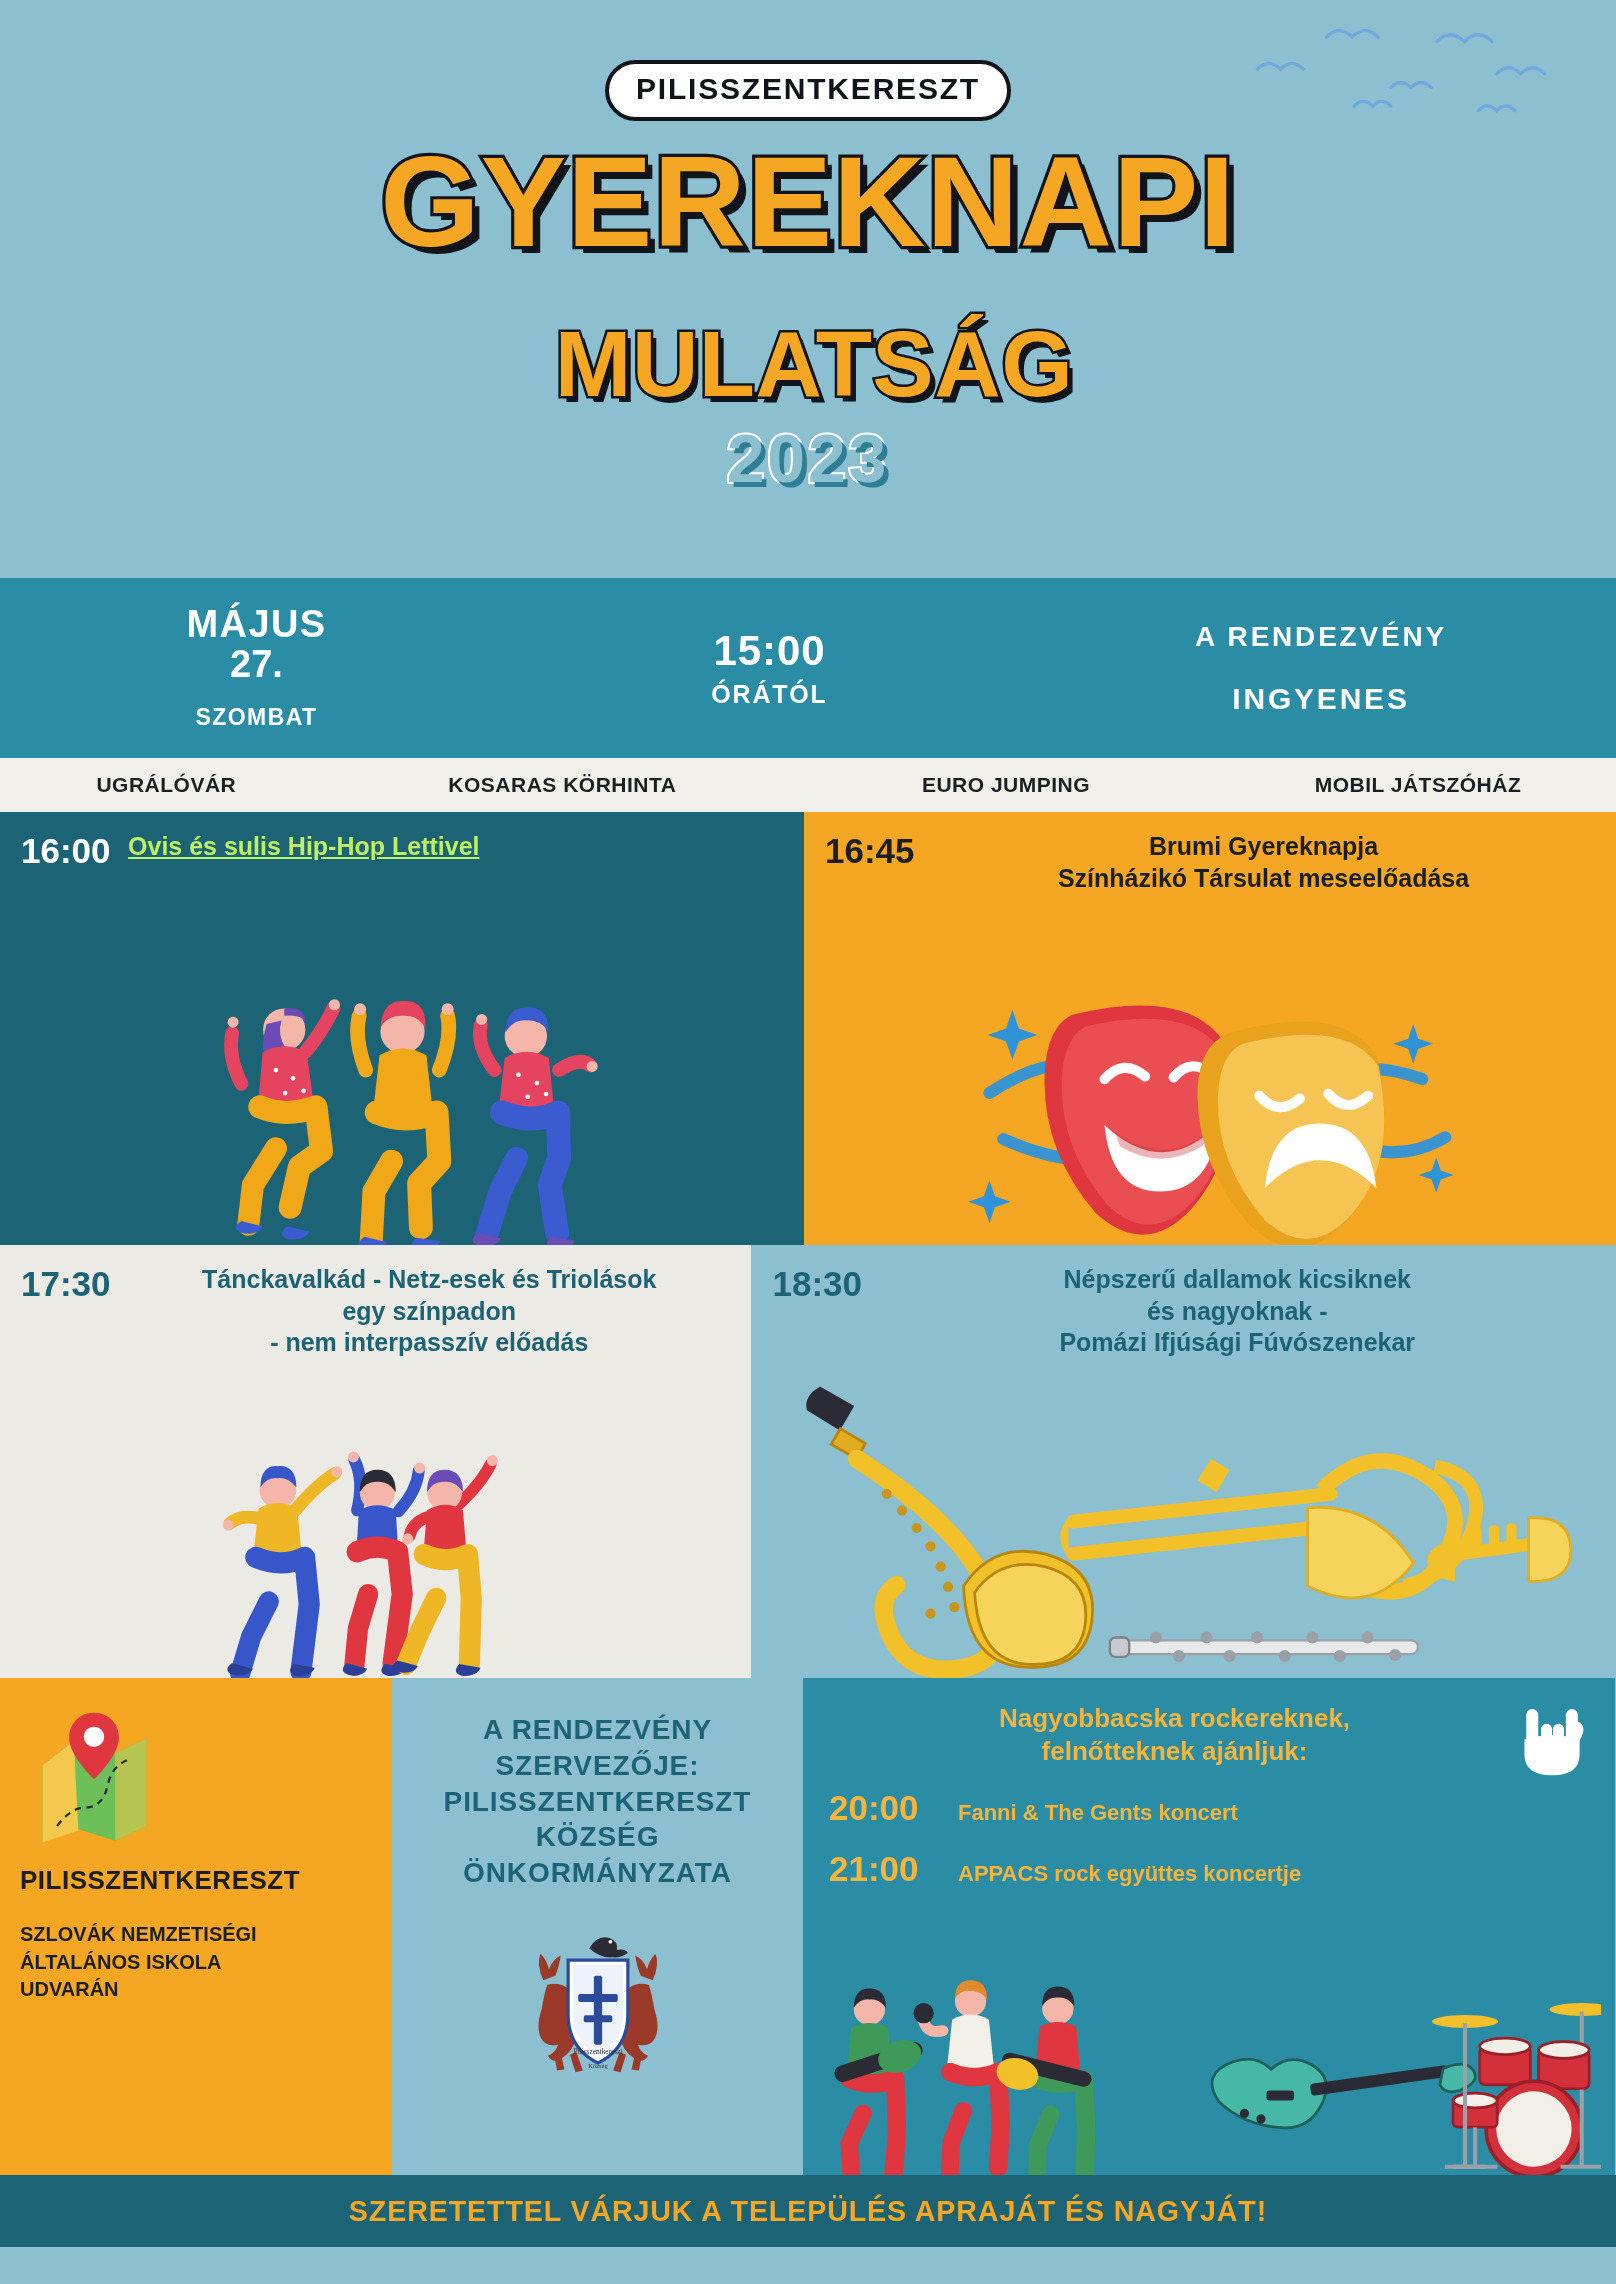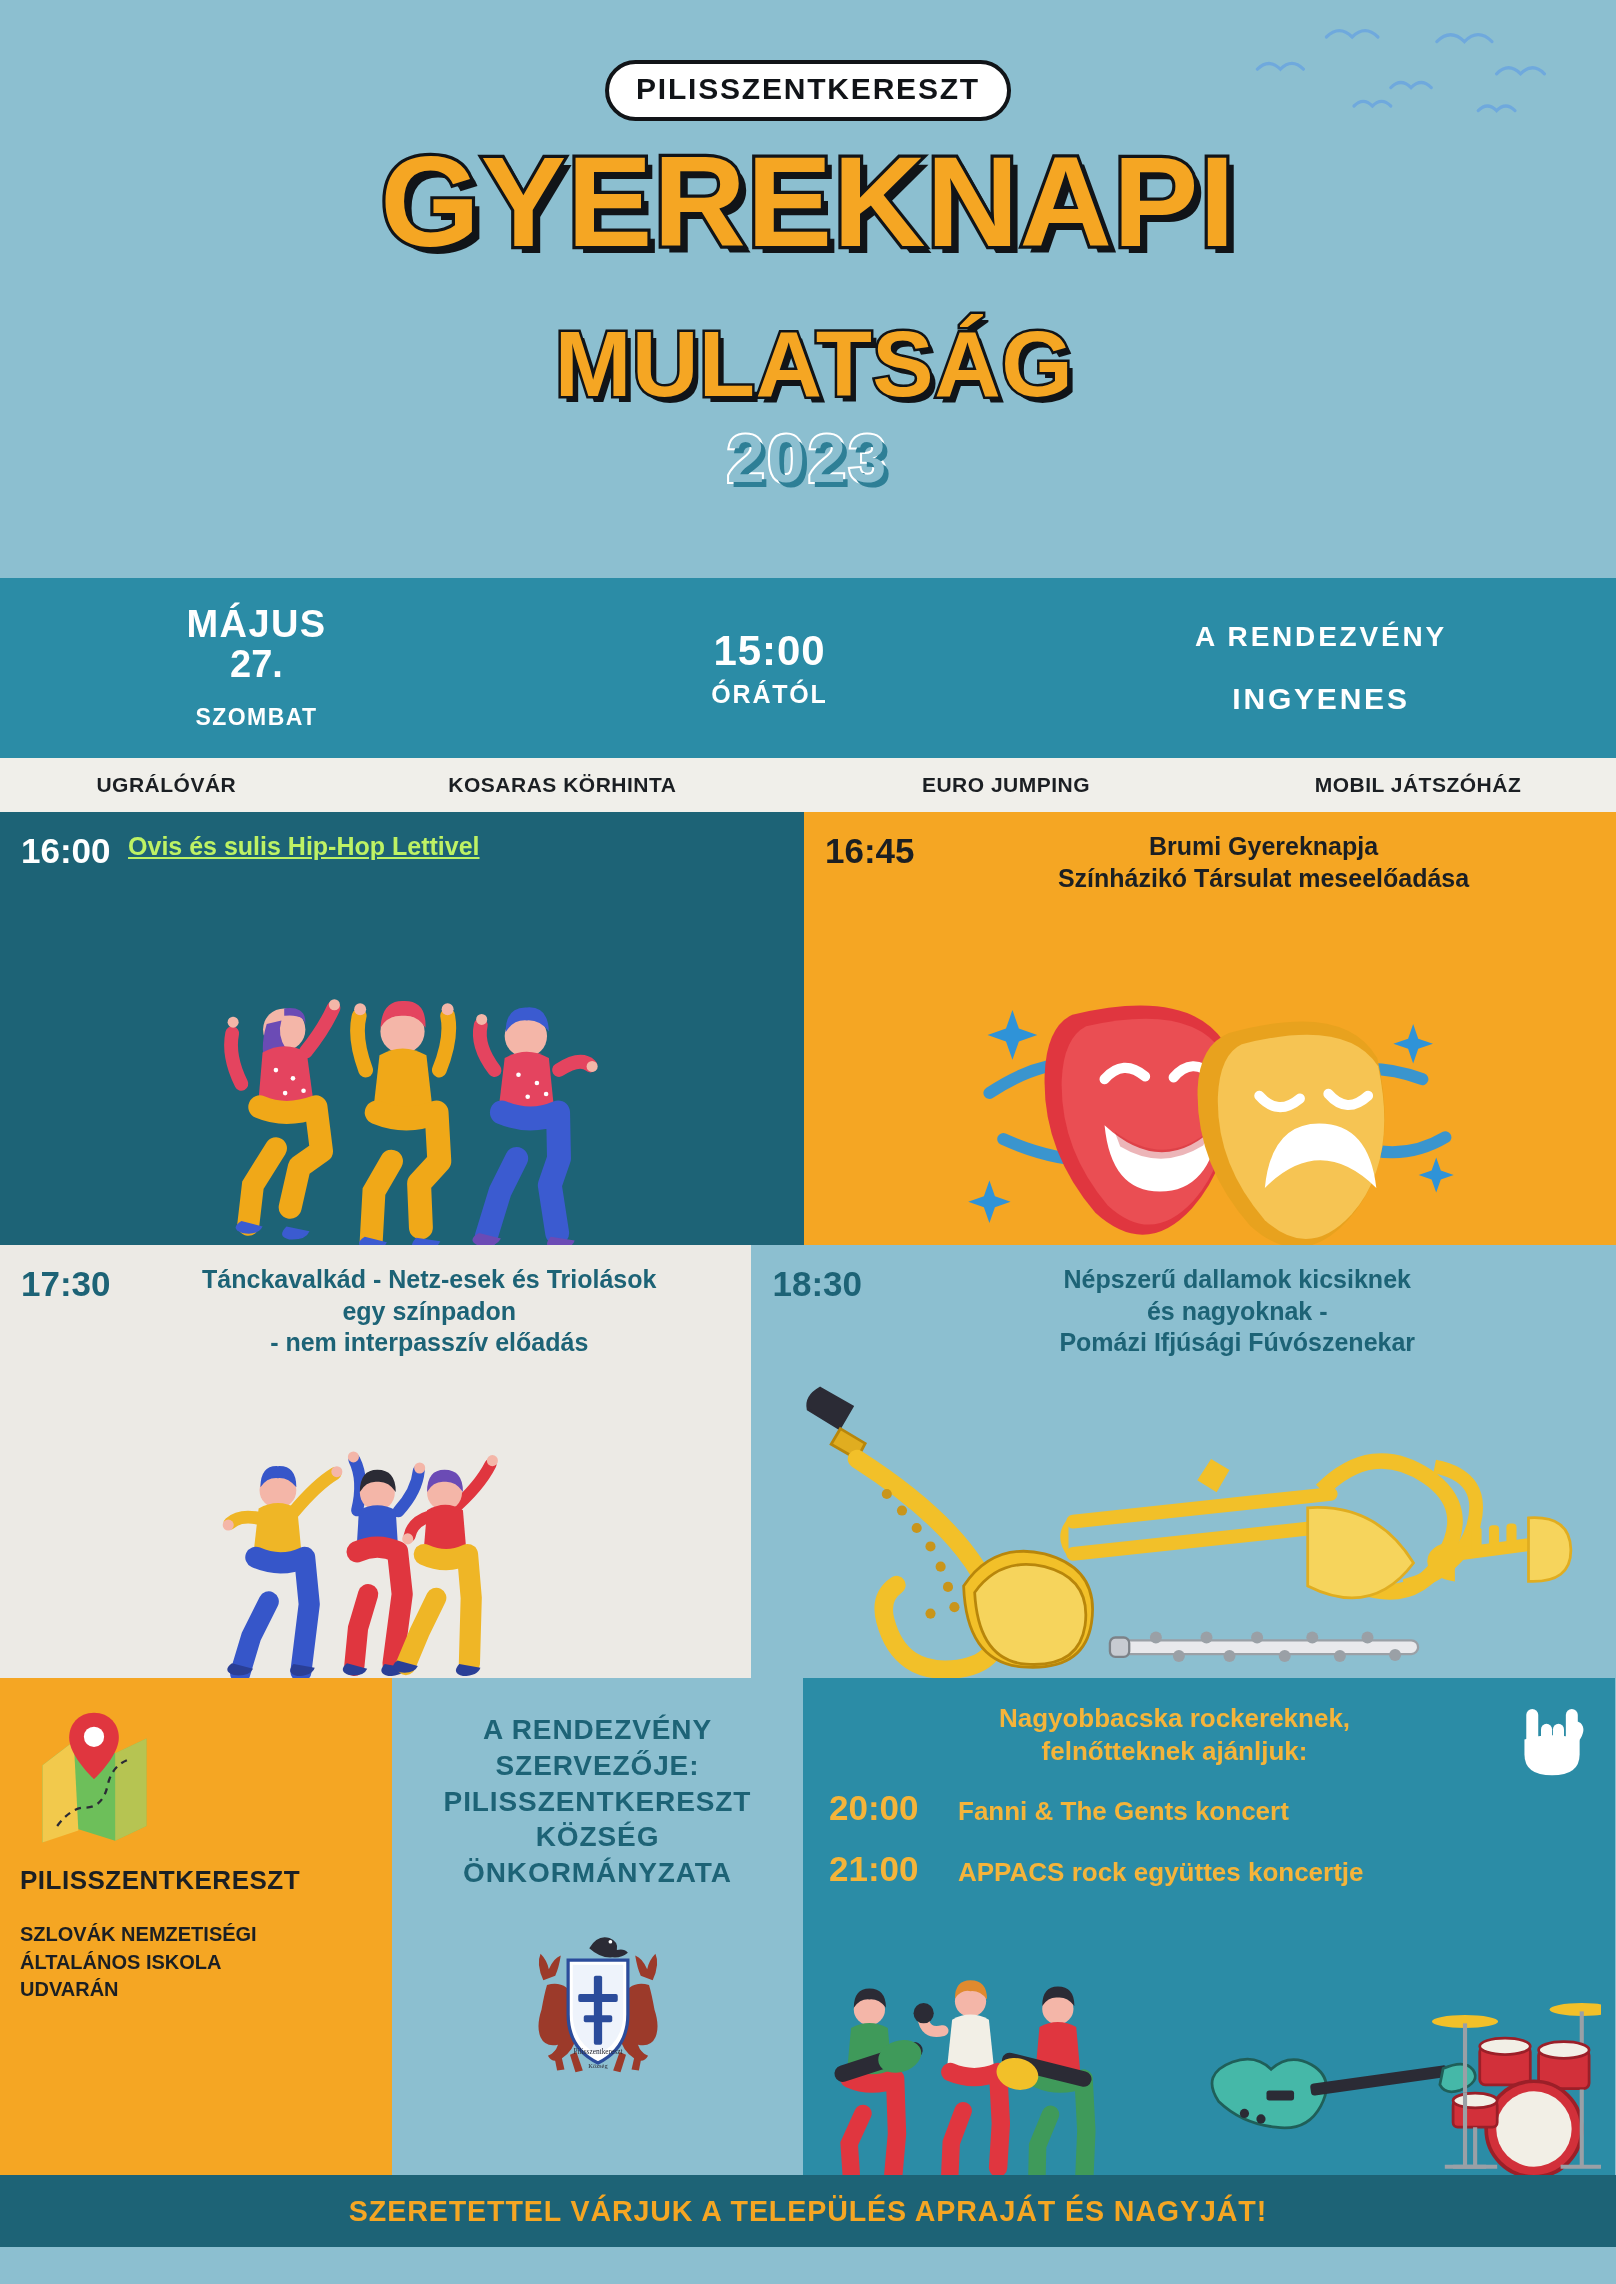--- a/index.html
+++ b/index.html
@@ -170,7 +170,7 @@
   .rock-head { font-size: 26px; font-weight: bold; color: #f5b43a; line-height: 1.25; text-align: center; padding-right: 69px;}
   .rock-line { display: flex; align-items: baseline; margin-top: 21px; }
   .rock-line .t { font-size: 35px; font-weight: bold; color: #f5b43a; width: 129px; }
-  .rock-line .d { font-size: 26px; font-weight: bold; color: #f5b43a; }
+  .rock-line .d { font-size: 22px; font-weight: bold; color: #f5b43a; }
   .horns { position: absolute; top: 16.6px; right: 28px; }
 
   

